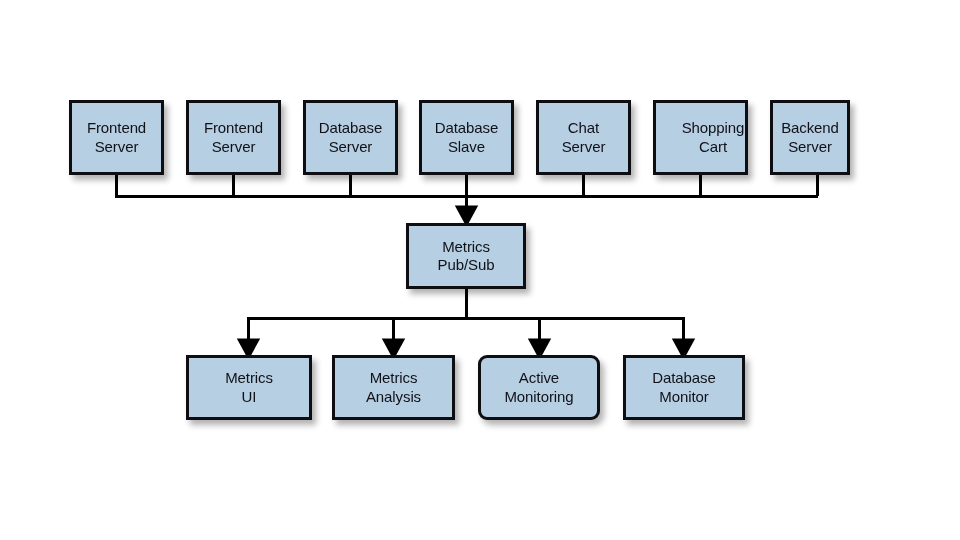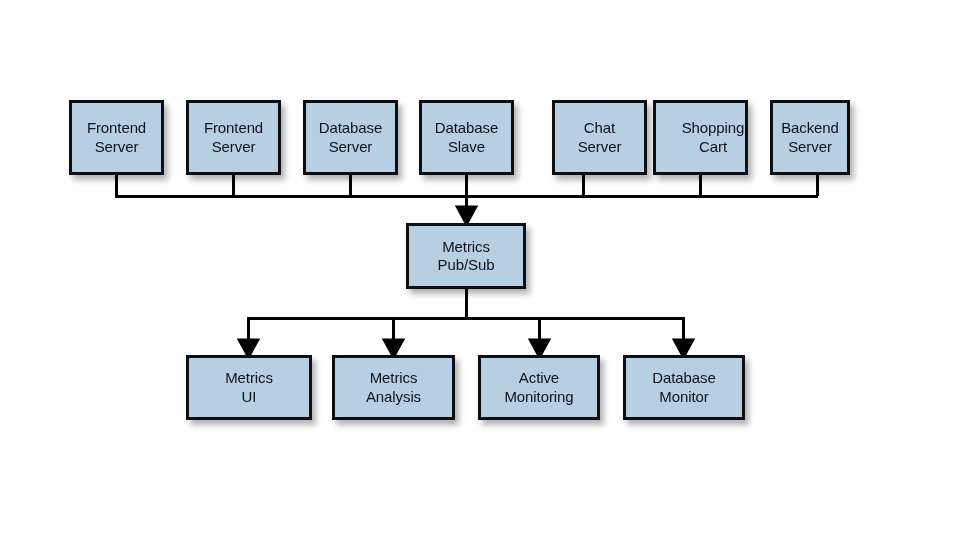--- a/index.html
+++ b/index.html
@@ -98,7 +98,7 @@
     <span class="node-label">Database
 Slave</span>
   </div>
-  <div class="node-box" style="left:552px; top:100px; width:95px; height:75px;">
+  <div class="node-box" style="left:536px; top:100px; width:95px; height:75px;">
     <span class="node-label">Chat
 Server</span>
   </div>

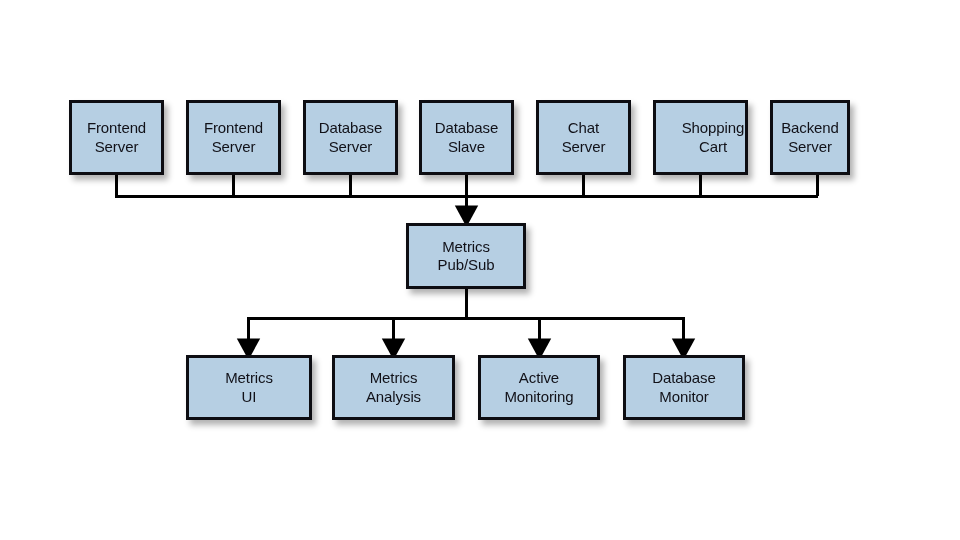--- a/index.html
+++ b/index.html
@@ -124,7 +124,7 @@
     <span class="node-label">Metrics
 Analysis</span>
   </div>
-  <div class="node-box" style="left:478px; top:355px; width:122px; height:65px;">
+  <div class="node-box" style="left:478px; top:355px; width:122px; height:65px;border-radius:9px;">
     <span class="node-label">Active
 Monitoring</span>
   </div>

